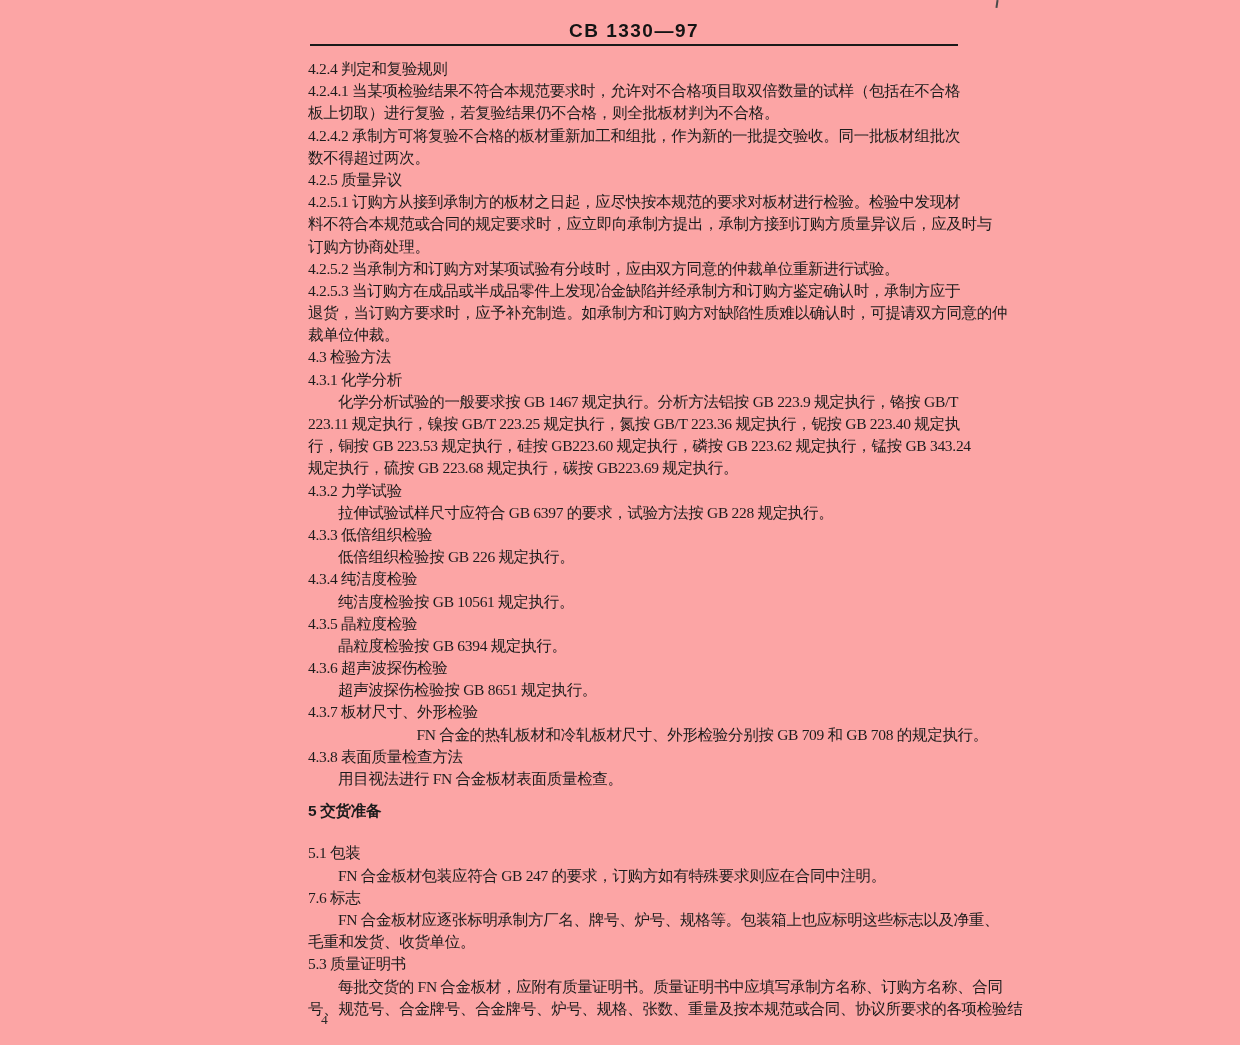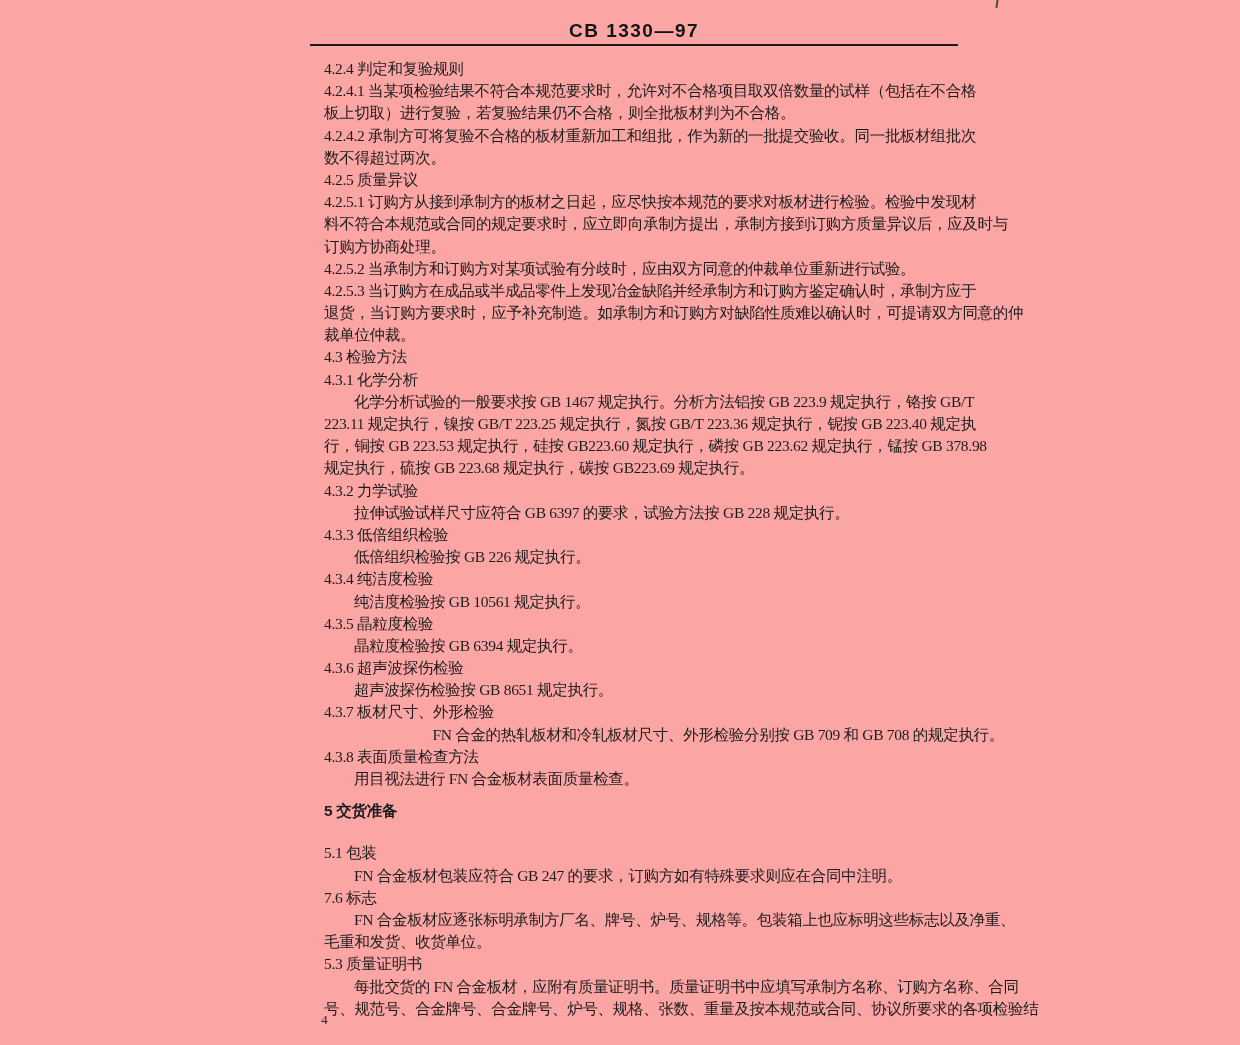--- a/index.html
+++ b/index.html
@@ -34,7 +34,7 @@
   }
   .doc-body {
     position: absolute;
-    left: 324px;
+    left: 308px;
     top: 58px;
     width: 680px;
   }

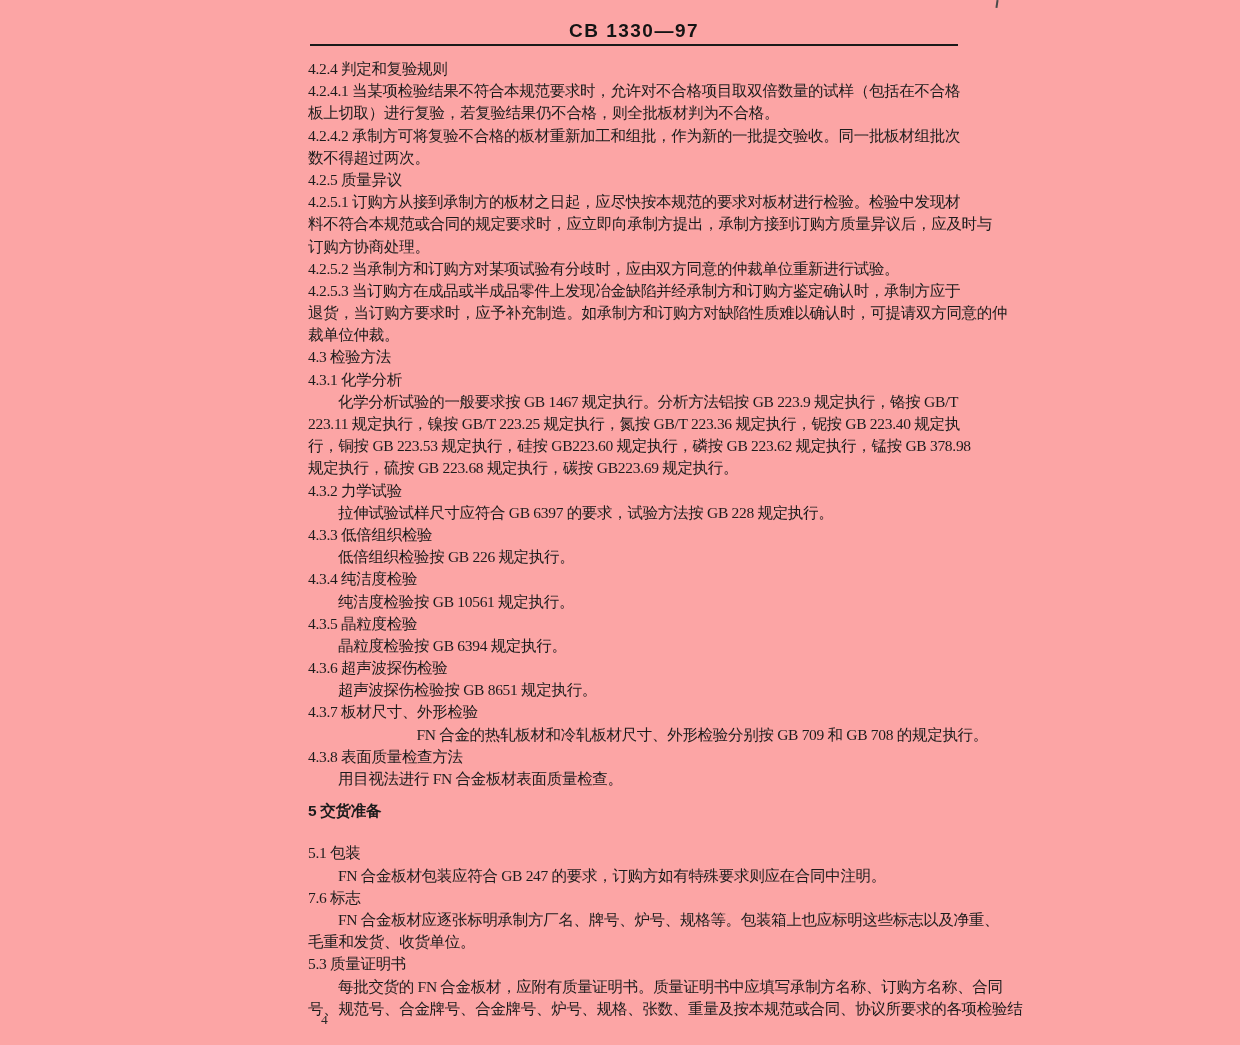--- a/index.html
+++ b/index.html
@@ -93,7 +93,7 @@
       <div class="line">4.3.1  化学分析</div>
       <div class="line" style="padding-left: 30px;">化学分析试验的一般要求按 GB 1467 规定执行。分析方法铝按 GB 223.9 规定执行，铬按 GB/T</div>
       <div class="line">223.11 规定执行，镍按 GB/T 223.25 规定执行，氮按 GB/T 223.36 规定执行，铌按 GB 223.40 规定执</div>
-      <div class="line">行，铜按 GB 223.53 规定执行，硅按 GB223.60 规定执行，磷按 GB 223.62 规定执行，锰按 GB 378.98</div>
+      <div class="line">行，铜按 GB 223.53 规定执行，硅按 GB223.60 规定执行，磷按 GB 223.62 规定执行，锰按 GB 343.24</div>
       <div class="line">规定执行，硫按 GB 223.68 规定执行，碳按 GB223.69 规定执行。</div>
       <div class="line">4.3.2  力学试验</div>
       <div class="line" style="padding-left: 30px;">拉伸试验试样尺寸应符合 GB 6397 的要求，试验方法按 GB 228 规定执行。</div>

